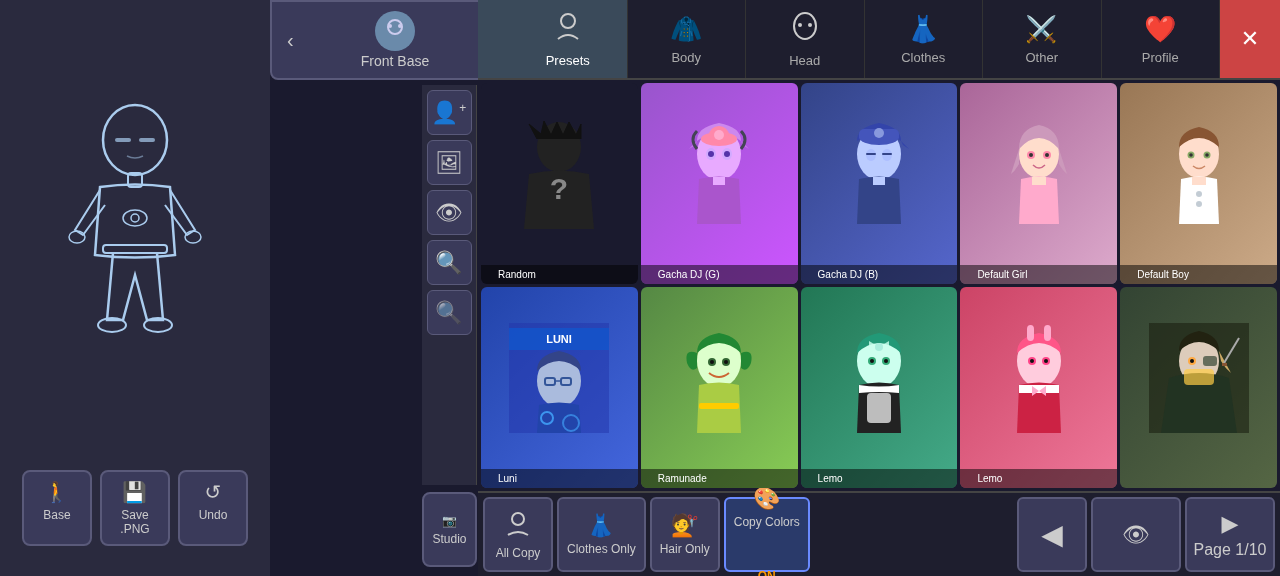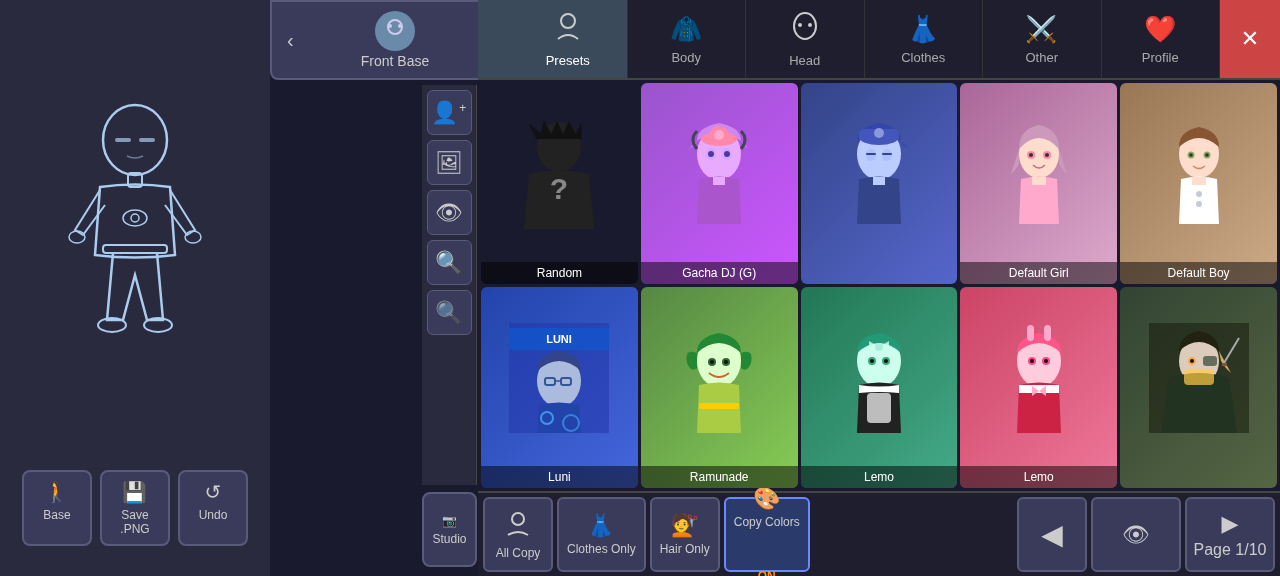--- a/index.html
+++ b/index.html
@@ -241,10 +241,9 @@
     .preset-card-label {
       background: rgba(0,0,0,0.5);
       color: white;
-      font-size: 12px;
+      font-size: 10px;
       width: 100%;
-      text-align: center;
-      padding: 4px 2px;
+      padding: 4px 17px;
       white-space: nowrap;
       overflow: hidden;
       text-overflow: ellipsis;

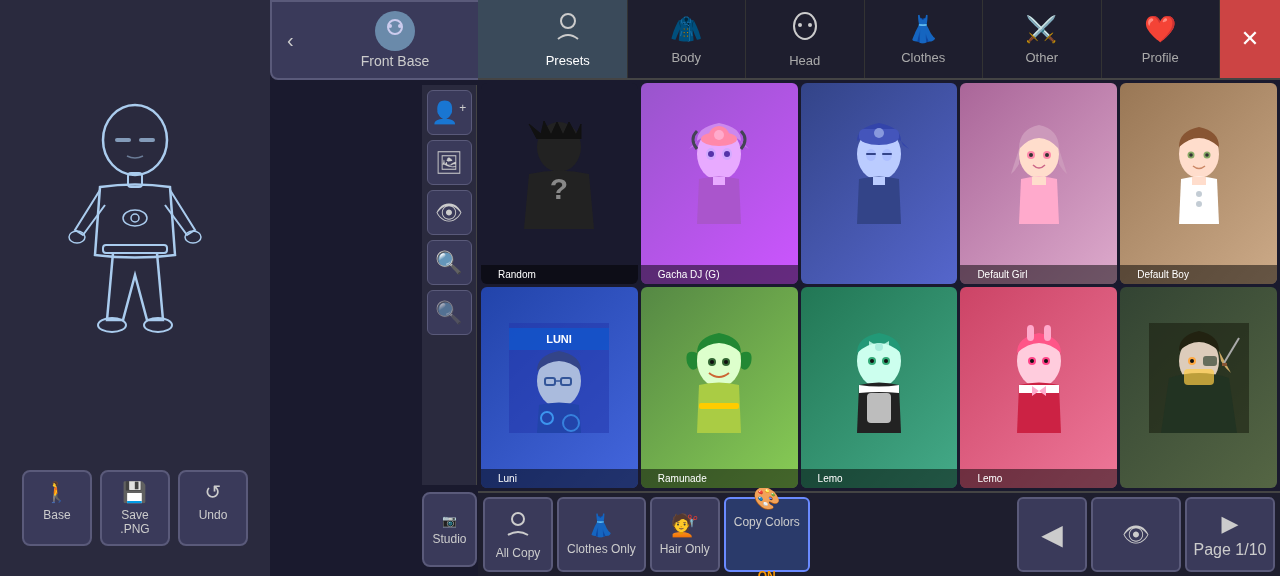--- a/index.html
+++ b/index.html
@@ -550,6 +550,7 @@
           <rect x="44" y="58" width="12" height="8" fill="#bbccff"></rect>
         </svg>
       </div>
+      <div class="preset-card-label">Gacha DJ (B)</div>
     </div>
 
     <div class="preset-card char-default-girl">

